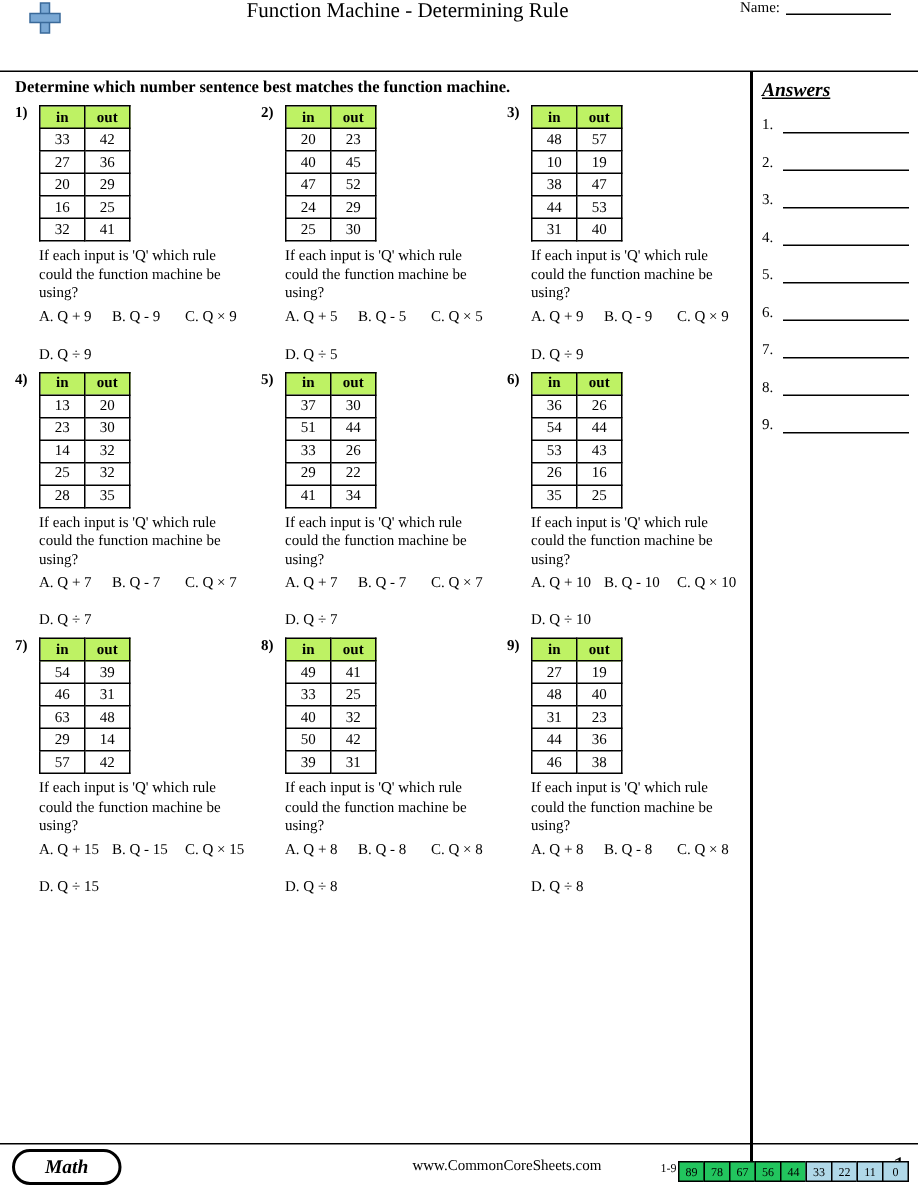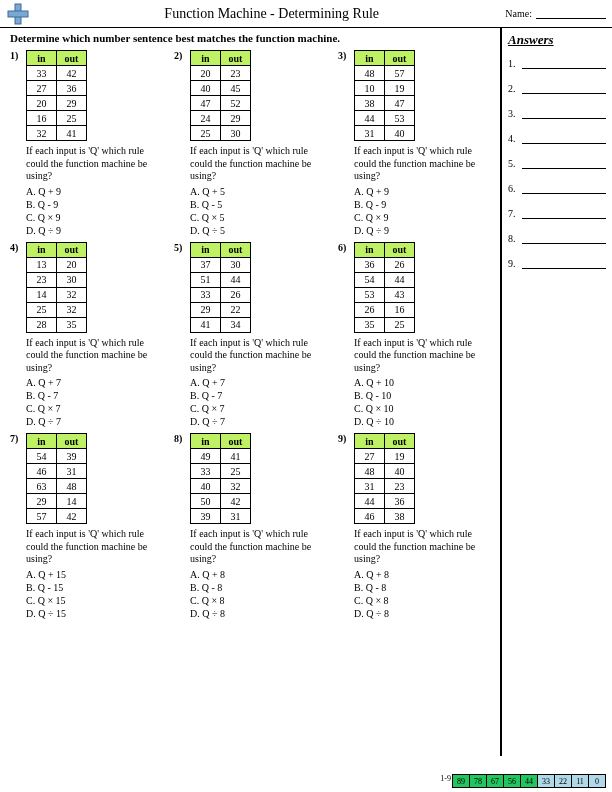--- a/index.html
+++ b/index.html
@@ -5,7 +5,7 @@
 *{box-sizing:border-box;margin:0;padding:0}
 body{width:612px;height:792px;font-family:"Times New Roman",serif;font-size:11px;color:#000;position:relative;background:#fff}
 .page{position:relative;width:100%;height:100%}
-.header{display:flex;align-items:center;border-bottom:1px solid #000;height:28px;padding:0 6px}
+.header{display:flex;align-items:flex-start;border-bottom:1px solid #000;height:48px;padding:0 18px}
 .logo{width:24px;height:24px;margin-right:8px}
 .title{font-family:"Times New Roman",serif;font-size:14px;flex:1;text-align:center}
 .name-label{font-size:10px;margin-right:4px}

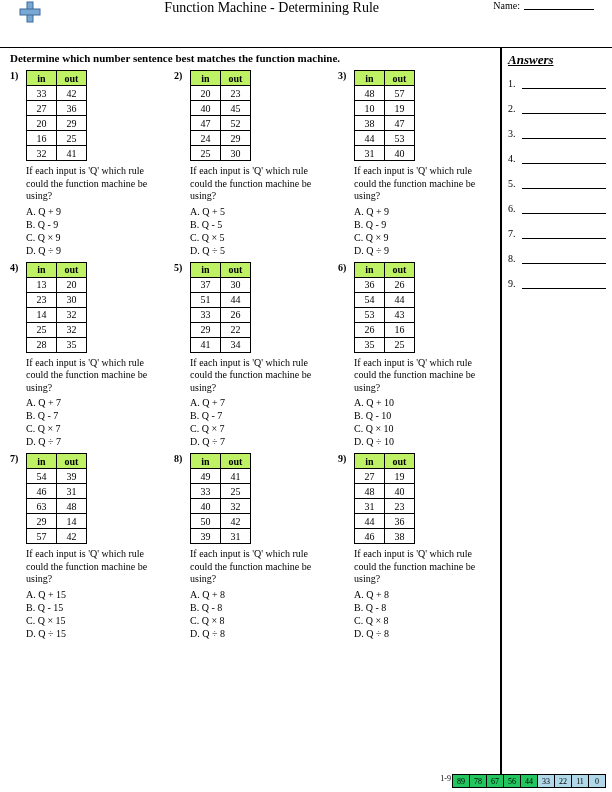--- a/index.html
+++ b/index.html
@@ -20,7 +20,7 @@
 .io-table th,.io-table td{border:1px solid #000;width:30px;height:15px;text-align:center;font-size:10px;font-weight:normal}
 .io-table th{background:#bef264;font-weight:bold}
 .qtext{font-size:10px;line-height:1.25;margin-bottom:3px}
-.choices{display:grid;grid-template-columns:1fr;gap:2px 6px;font-size:10px}
+.choices{display:grid;grid-template-columns:1fr 1fr 1fr;gap:14px 6px;font-size:10px}
 .answers{width:110px;padding:4px 6px}
 .ans-title{font-weight:bold;text-decoration:underline;font-size:13px;margin-bottom:10px;font-style:italic}
 .ans-row{display:flex;align-items:flex-end;margin-bottom:14px;font-size:10px}

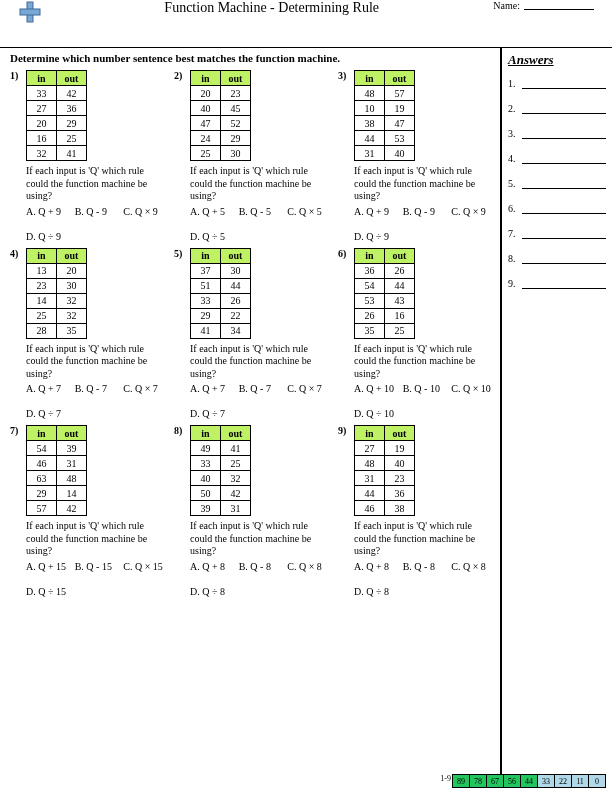--- a/index.html
+++ b/index.html
@@ -441,6 +441,11 @@
   </div>
 </div>
 
+<div class="footer">
+  <div class="subject-box">Math</div>
+  <div class="url">www.CommonCoreSheets.com</div>
+  <div class="pagenum">1</div>
+</div>
 
 <div class="score-strip">
   <span class="score-label">1-9</span>

